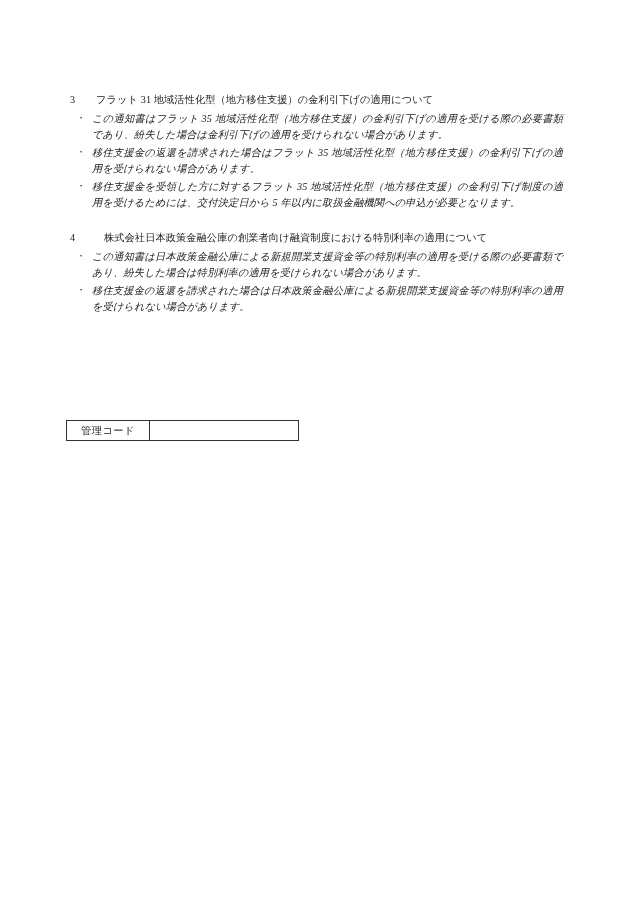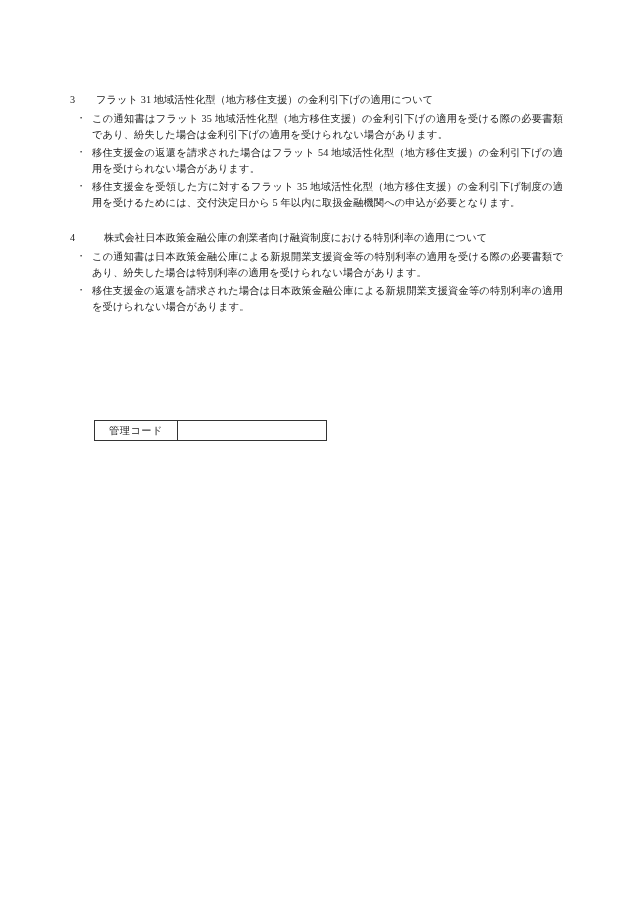--- a/index.html
+++ b/index.html
@@ -78,6 +78,7 @@
     text-align: justify;
     text-justify: inter-character;
     padding-right: 1px;
+    font-style: italic;
   }
   .table-wrap {
     position: absolute;

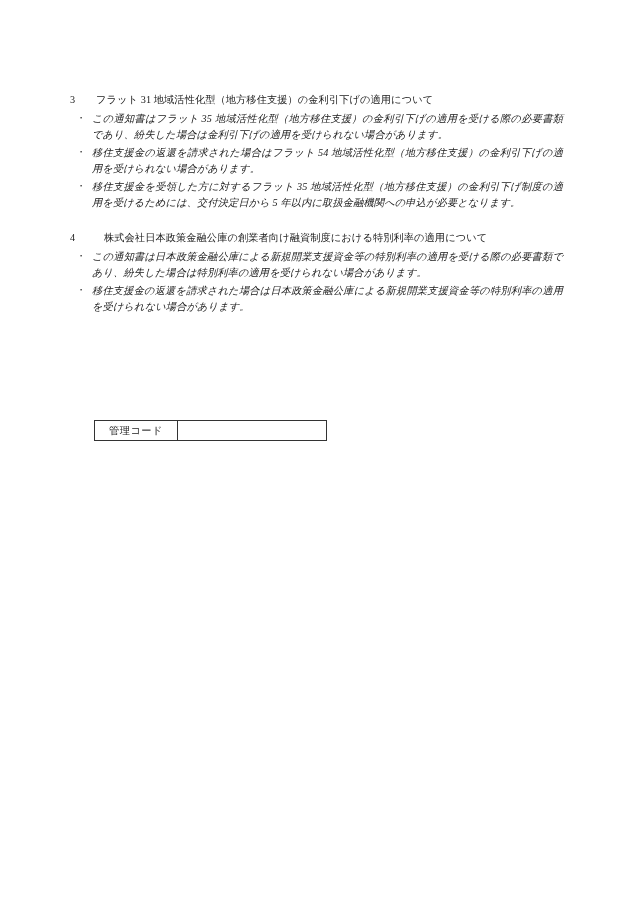--- a/index.html
+++ b/index.html
@@ -126,7 +126,7 @@
         </li>
         <li class="bullet">
           <span class="bullet-mark">・</span>
-          <span class="bullet-text">移住支援金の返還を請求された場合はフラット 54 地域活性化型（地方移住支援）の金利引下げの適用を受けられない場合があります。</span>
+          <span class="bullet-text">移住支援金の返還を請求された場合はフラット 35 地域活性化型（地方移住支援）の金利引下げの適用を受けられない場合があります。</span>
         </li>
         <li class="bullet">
           <span class="bullet-mark">・</span>

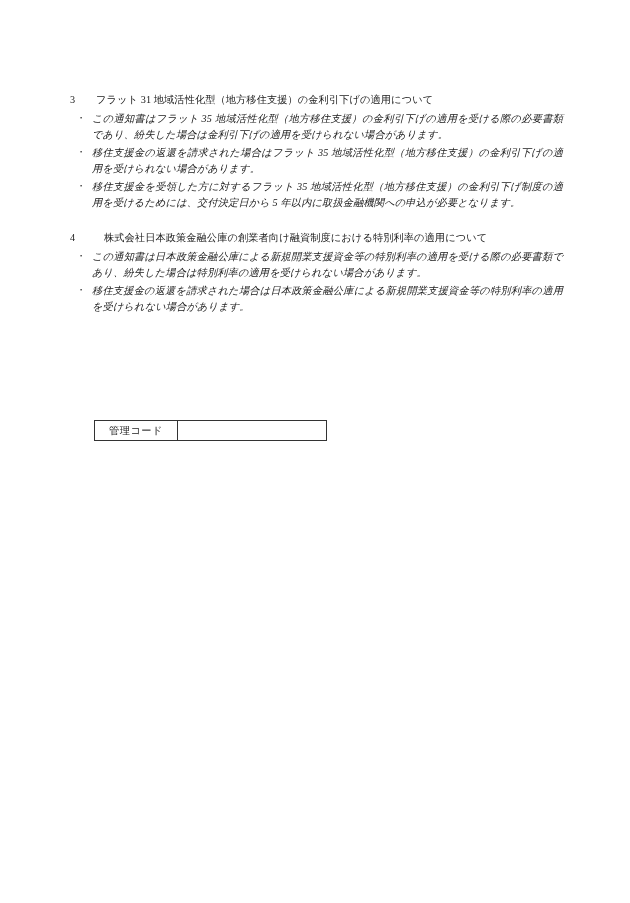--- a/index.html
+++ b/index.html
@@ -82,7 +82,7 @@
   }
   .table-wrap {
     position: absolute;
-    left: 94px;
+    left: 66px;
     top: 420px;
   }
   table.code-table {

